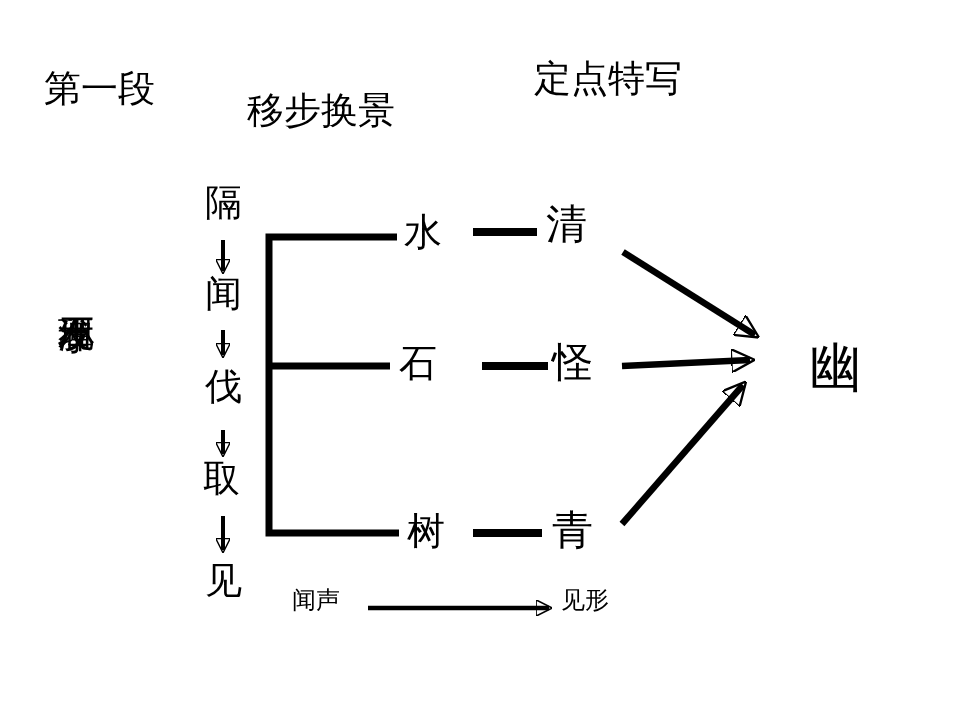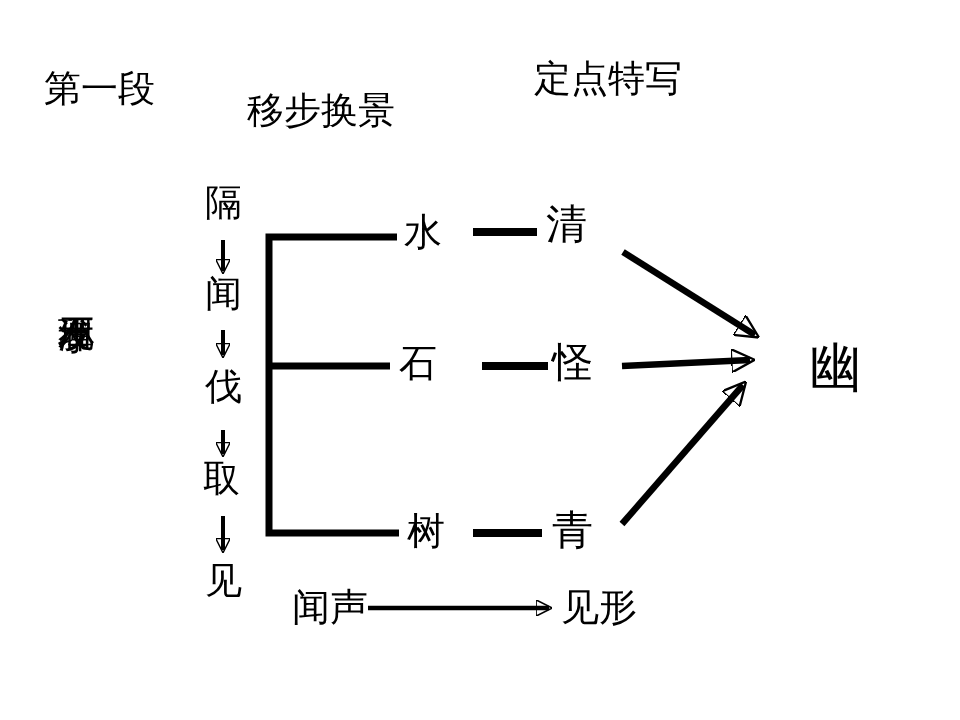--- a/index.html
+++ b/index.html
@@ -25,7 +25,7 @@
   .fs-node   { font-size: 38px; }
   .fs-attr   { font-size: 41px; }
   .fs-result { font-size: 53px; }
-  .fs-bottom { font-size: 38px; }
+  .fs-bottom { font-size: 24px; }
   .vertical {
     writing-mode: vertical-rl;
     text-orientation: upright;

